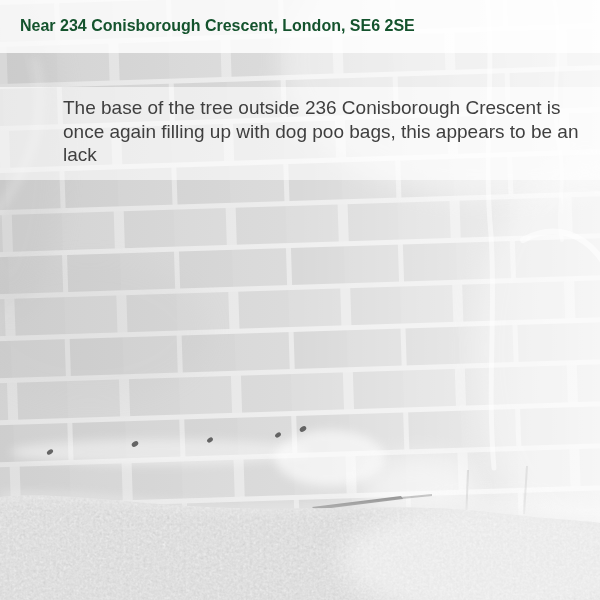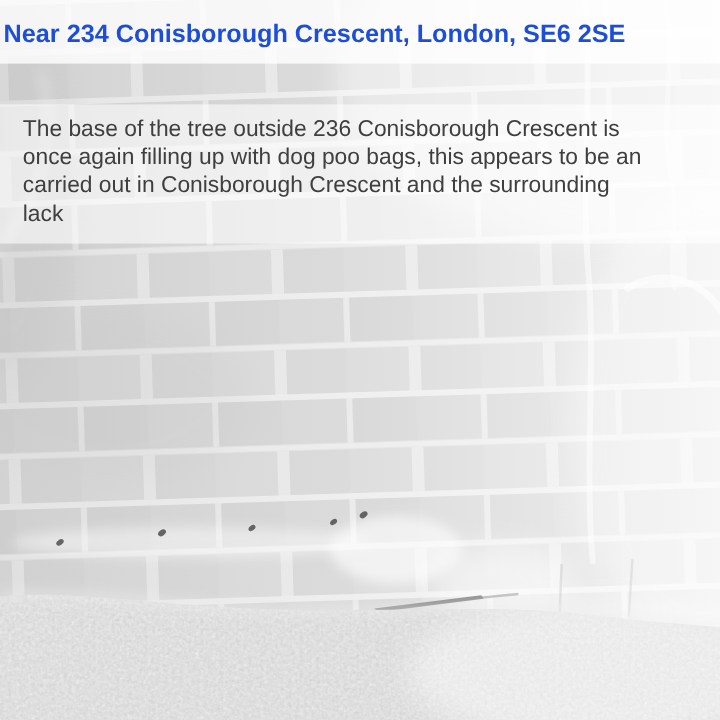--- a/index.html
+++ b/index.html
@@ -17,9 +17,9 @@
     box-sizing:border-box;
   }
   .titlebar .t{
-    position:absolute;left:3px;top:18px;
-    font-size:21px;font-weight:bold;line-height:1;
-    color:#1d4ed8;white-space:nowrap;
+    position:absolute;left:20px;top:18px;
+    font-size:16px;font-weight:bold;line-height:1;
+    color:#14532d;white-space:nowrap;
   }
   .desc{
     position:absolute;top:87px;left:0;width:600px;

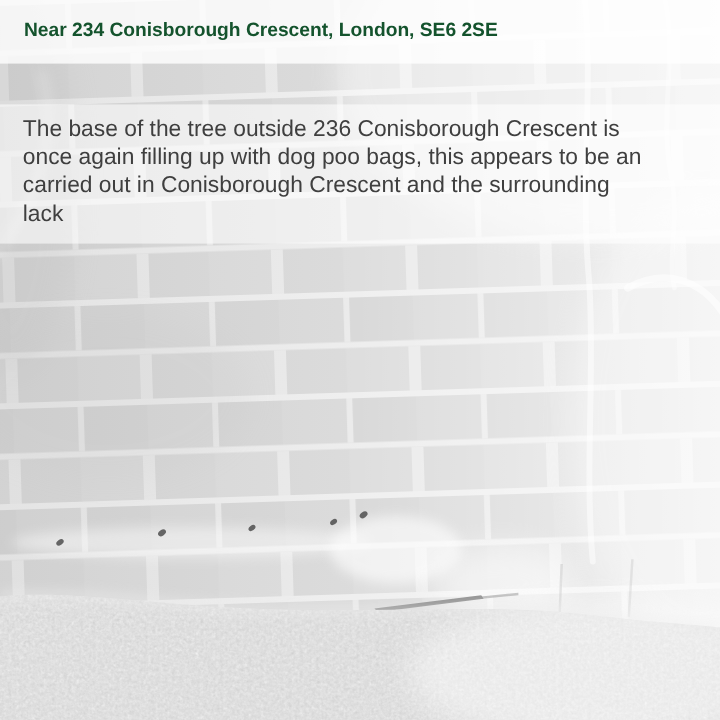--- a/index.html
+++ b/index.html
@@ -29,7 +29,7 @@
   }
   .desc .line{
     font-size:19px;line-height:23.5px;
-    color:#3f3f3f;white-space:nowrap;
+    color:#3f3f3f;white-space:nowrap;margin-left:44px;
   }
 </style>
 </head>

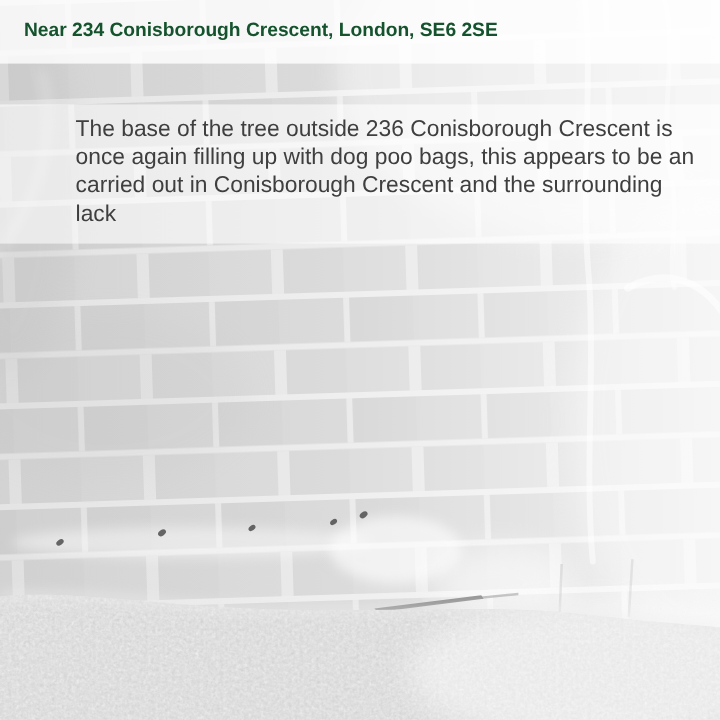--- a/index.html
+++ b/index.html
@@ -118,7 +118,6 @@
   <section class="desc">
     <div class="line">The base of the tree outside 236 Conisborough Crescent is</div>
     <div class="line">once again filling up with dog poo bags, this appears to be an</div>
-    <div class="line">carried out in Conisborough Crescent and the surrounding</div>
     <div class="line">lack</div>
   </section>
 

